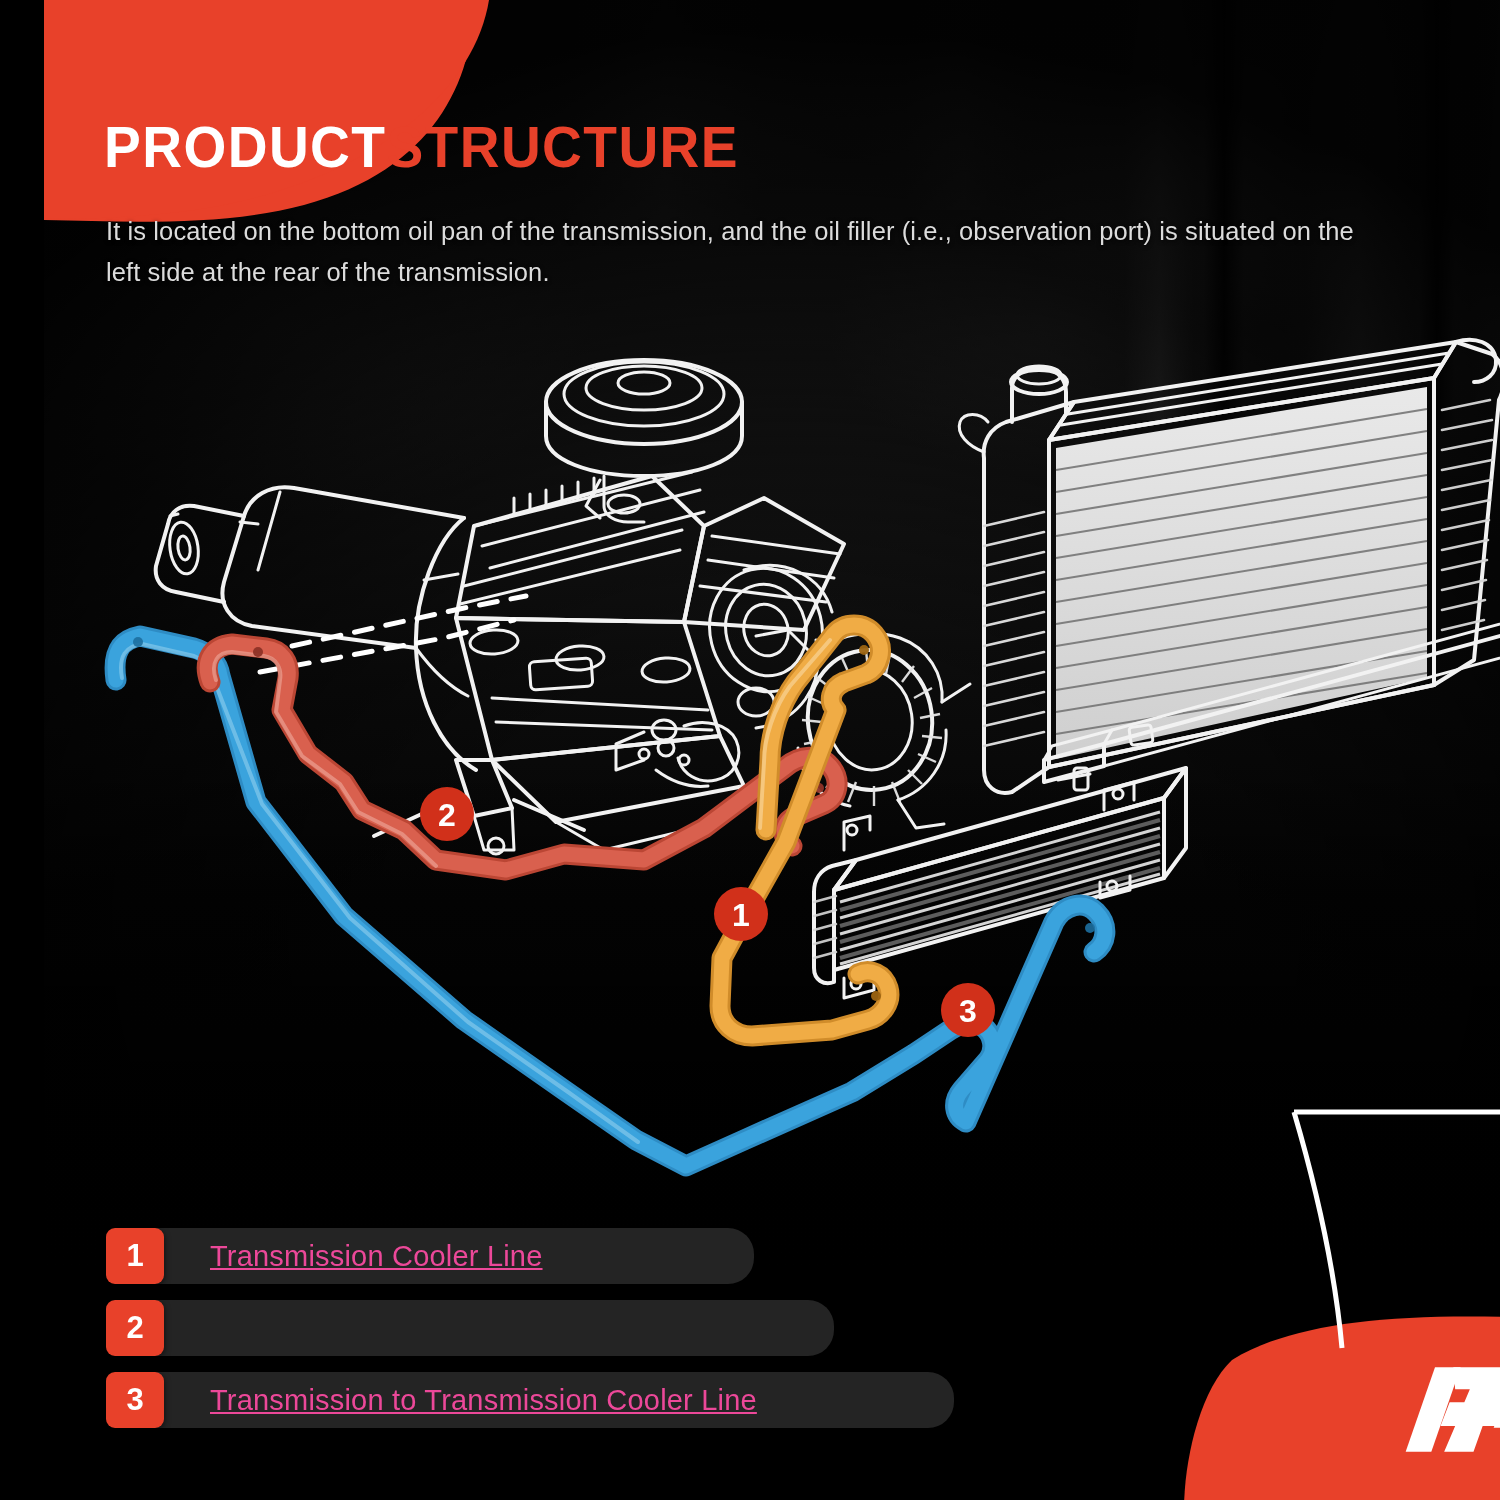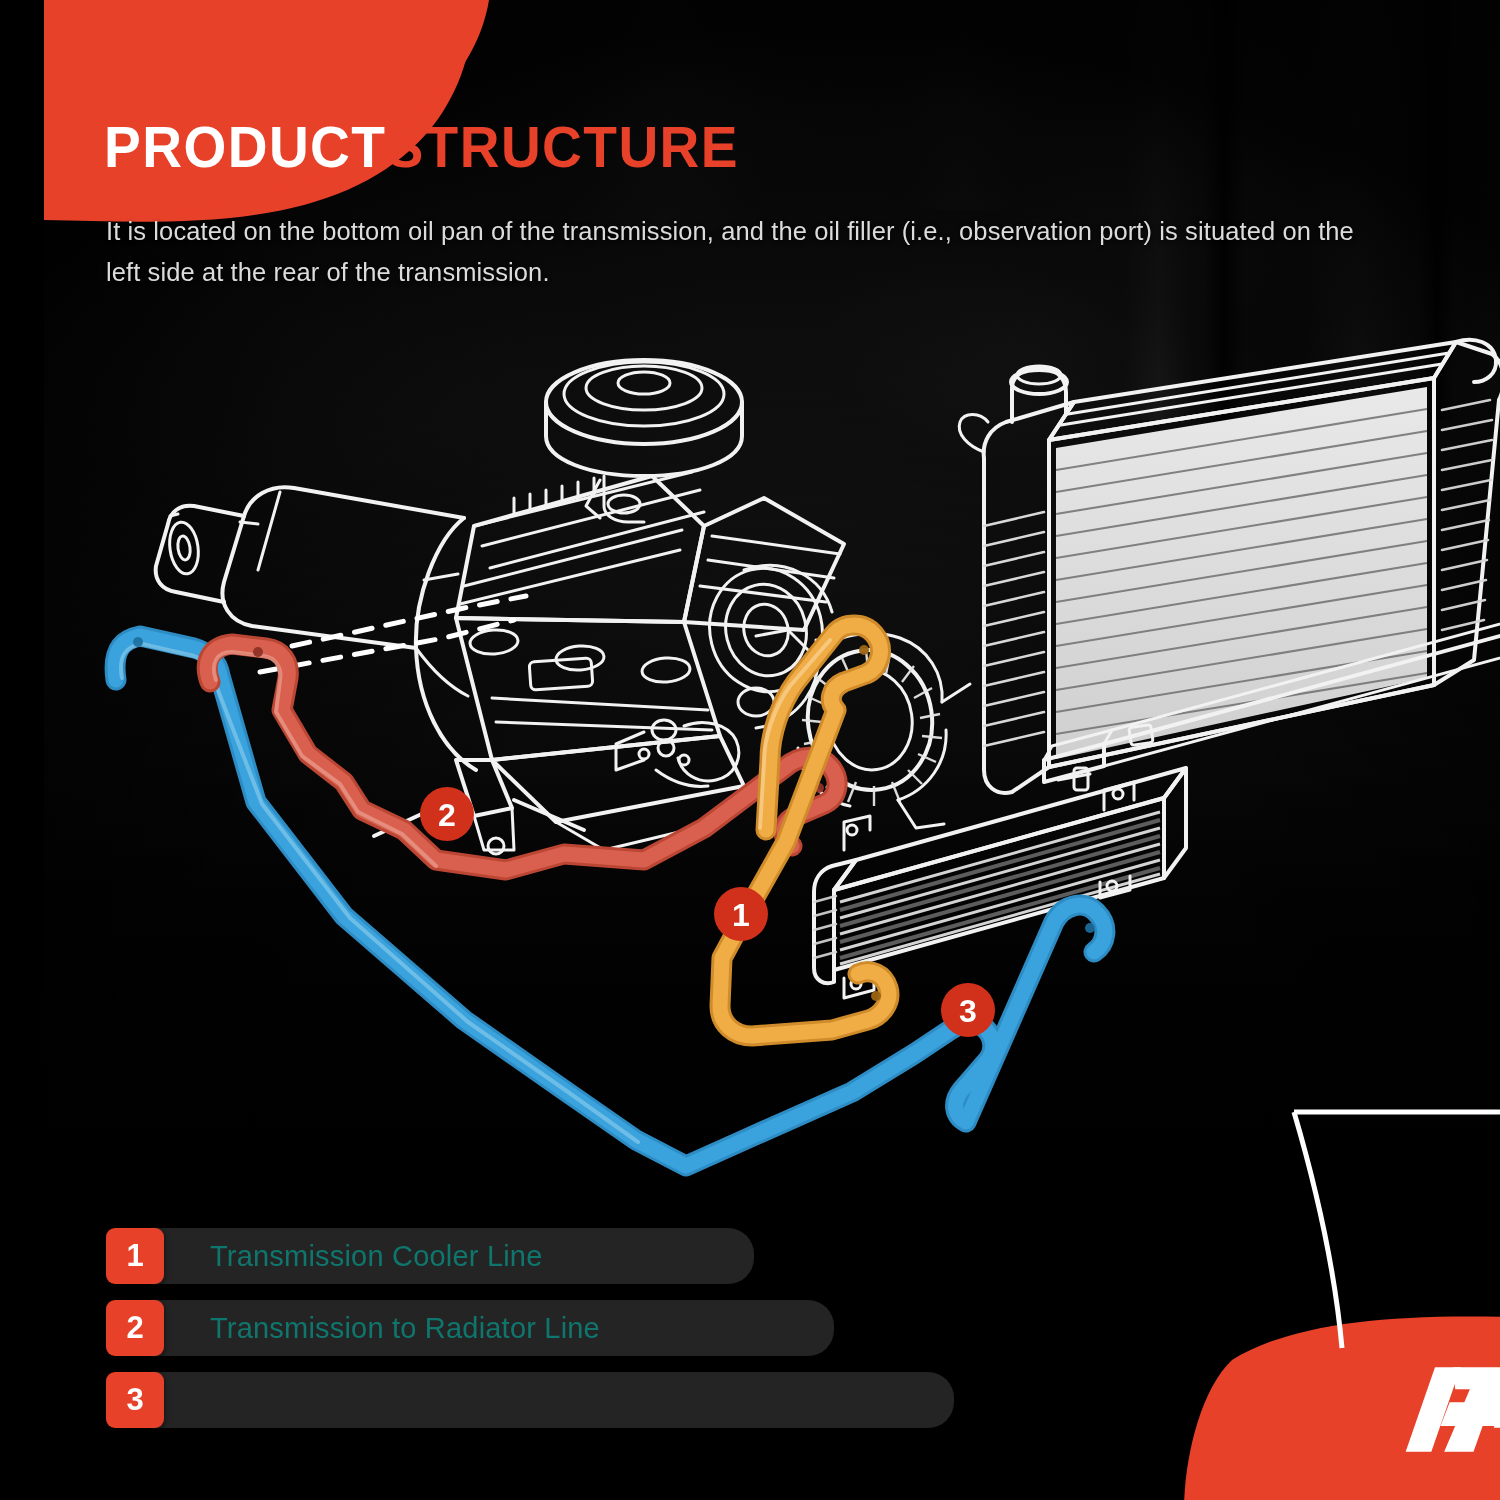--- a/index.html
+++ b/index.html
@@ -49,8 +49,8 @@
       position:relative;z-index:2;box-shadow:0 2px 6px rgba(0,0,0,.6);}
   .lpill{position:absolute;left:28px;top:0;height:56px;border-radius:0 26px 26px 0;
       background:#242424;z-index:1;}
-  .ltext{position:relative;z-index:3;margin-left:46px;color:#0f766e;font-size:29px;
-      letter-spacing:.2px;white-space:nowrap;}
+  .ltext{position:relative;z-index:3;margin-left:46px;color:#ec4899;font-size:29px;
+      letter-spacing:.2px;white-space:nowrap;text-decoration:underline;}
   .logo{position:absolute;left:1318px;top:1349px;width:190px;height:110px;}
 </style>
 </head>

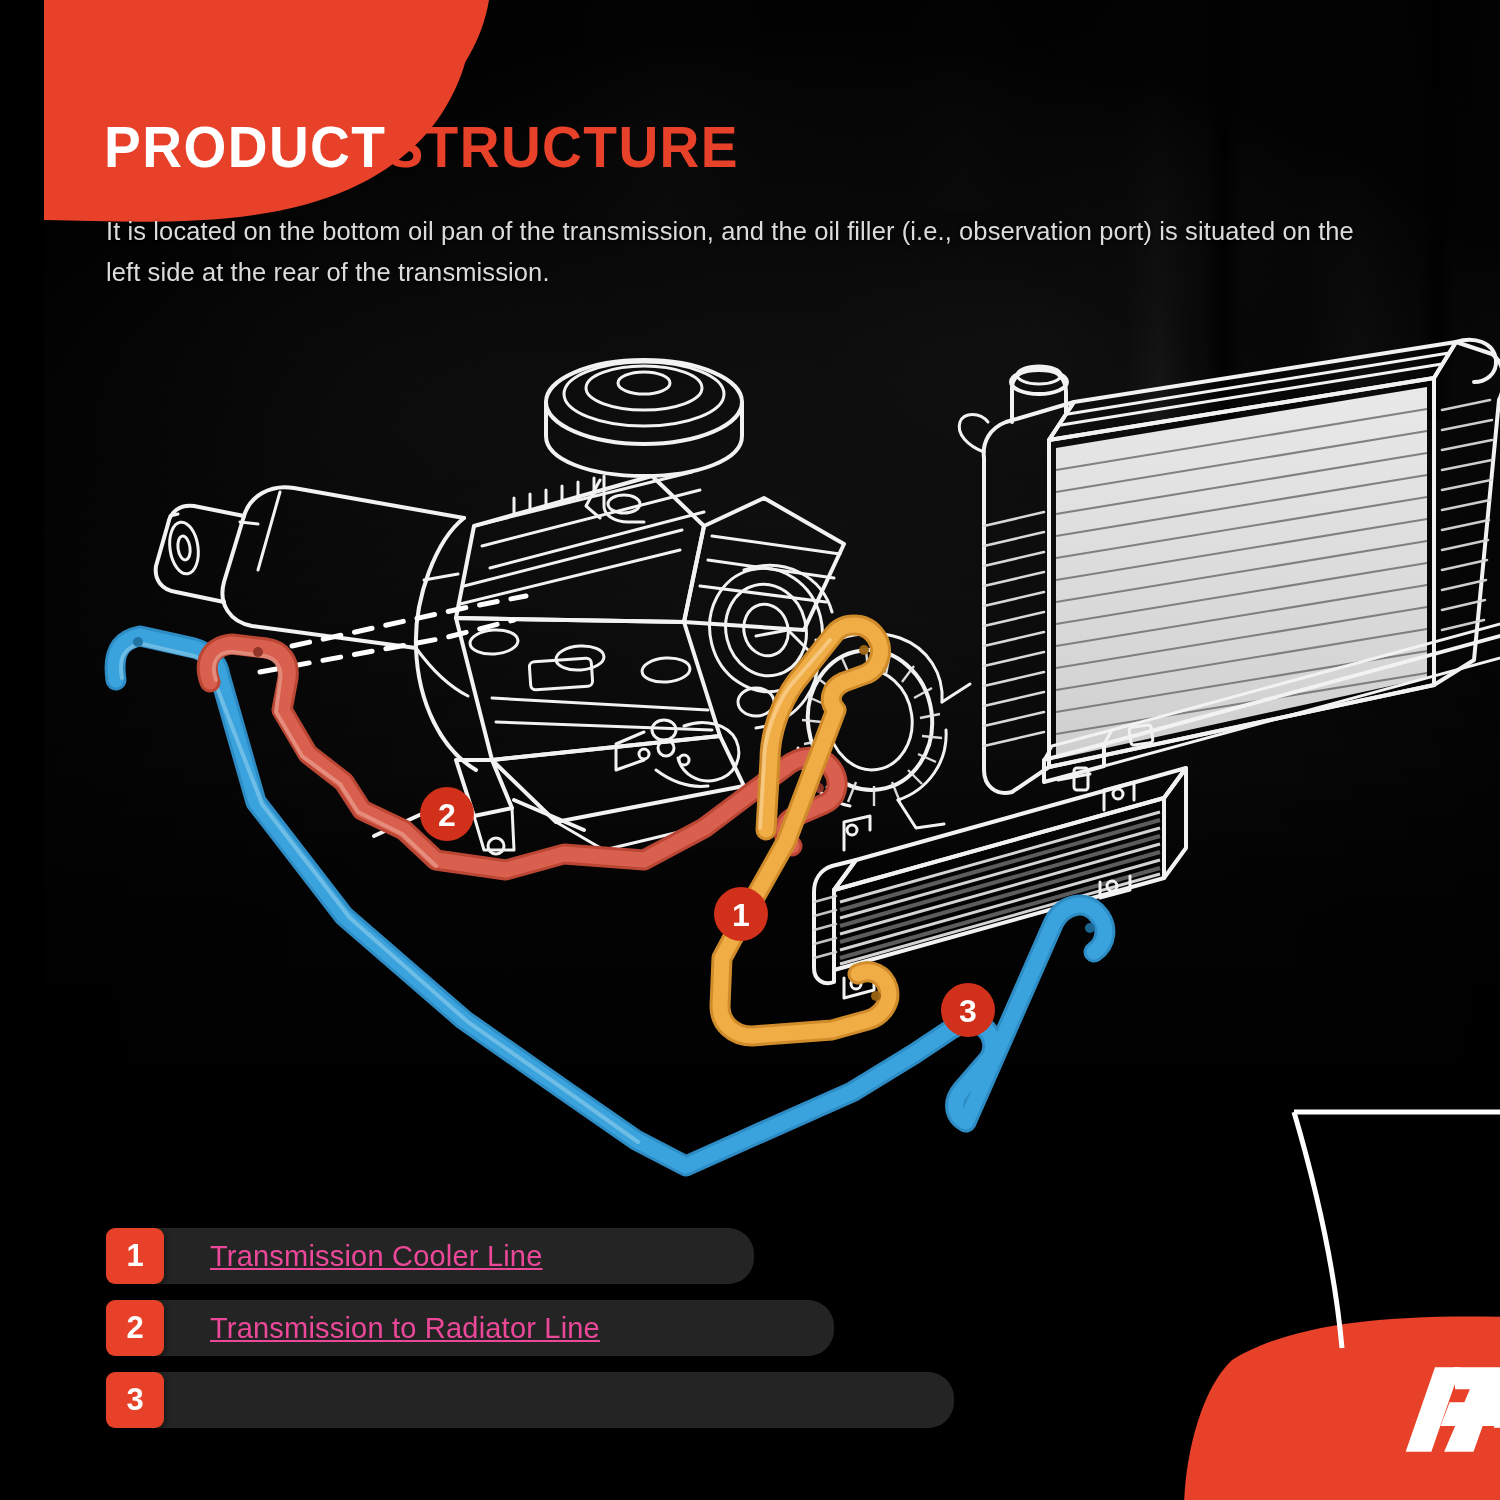--- a/index.html
+++ b/index.html
@@ -406,7 +406,6 @@
       <div class="lbadge">
         <span>2</span>
       </div>
-      <div class="ltext">Transmission to Radiator Line</div>
     </div>
     <div class="lrow">
       <div class="lpill" style="width:820px"></div>

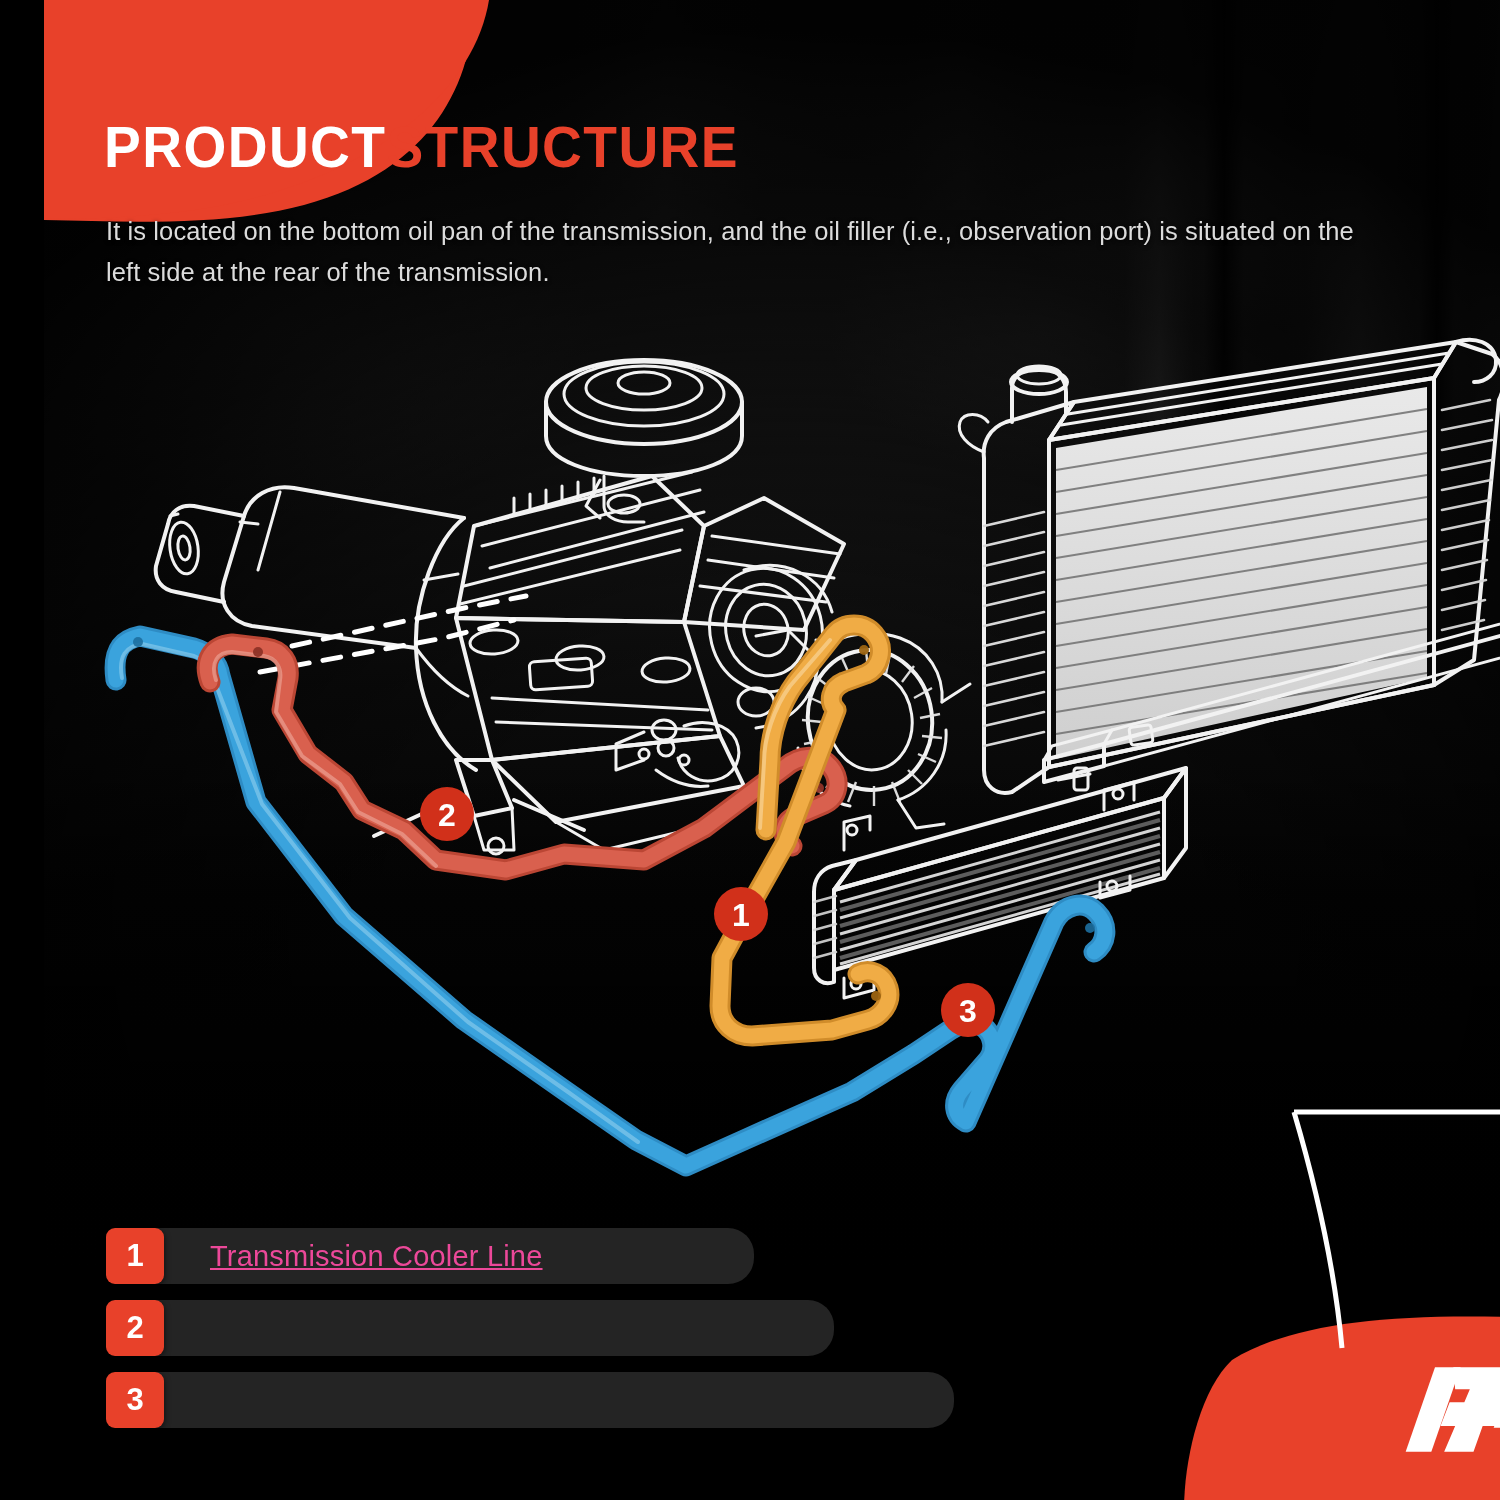--- a/index.html
+++ b/index.html
@@ -412,6 +412,7 @@
       <div class="lbadge">
         <span>3</span>
       </div>
+      <div class="ltext">Transmission to Transmission Cooler Line</div>
     </div>
   </div>
 

